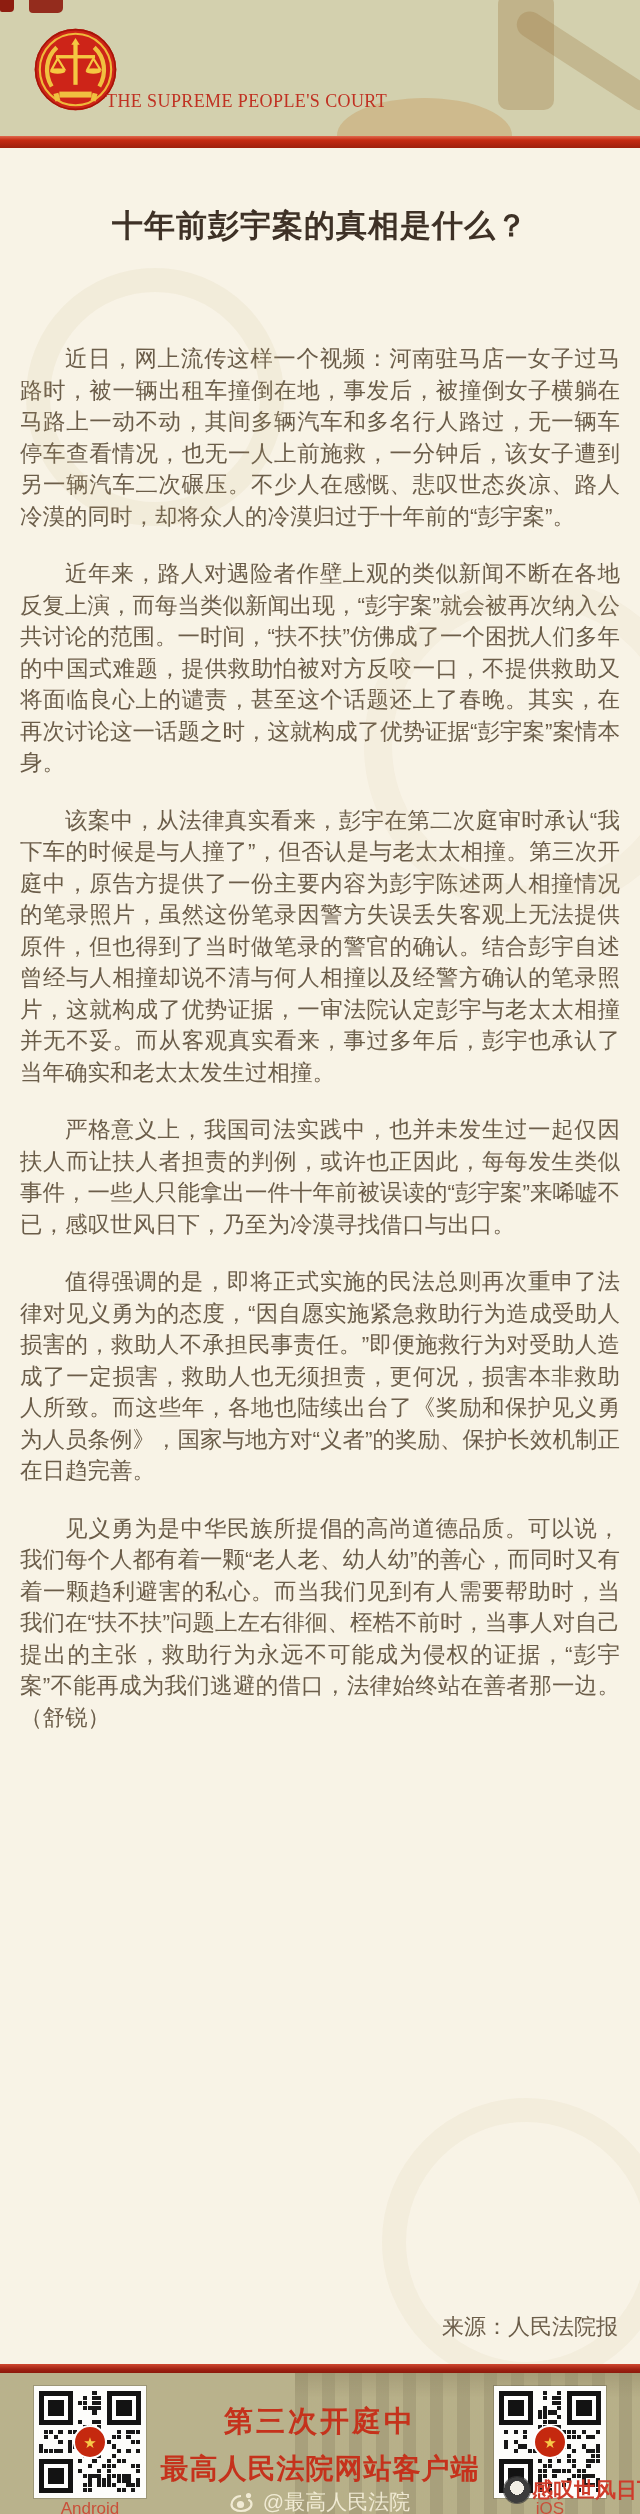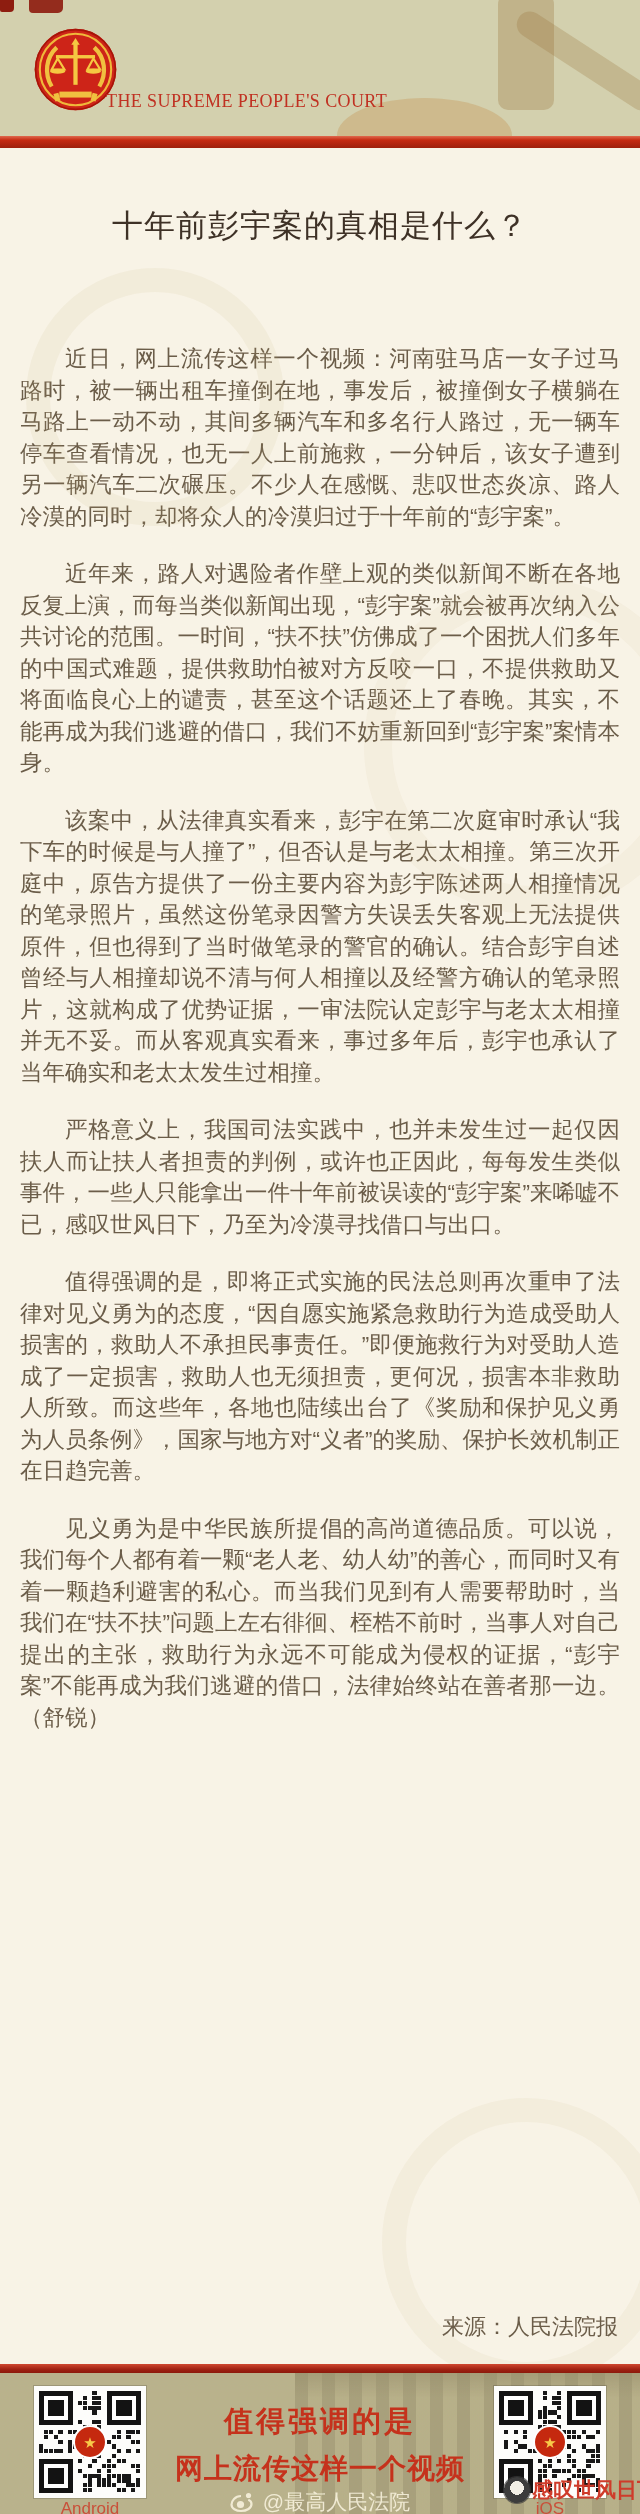--- a/index.html
+++ b/index.html
@@ -28,7 +28,7 @@
   .wmk1{left:26px;top:120px;width:210px;height:210px;border:24px solid rgba(201,174,122,.10);}
   .wmk2{right:-60px;top:430px;width:280px;height:280px;border:28px solid rgba(201,174,122,.08);}
   .wmk3{right:-30px;top:1950px;width:240px;height:240px;border:24px solid rgba(201,174,122,.09);}
-  .title{margin:56px 0 0;text-align:center;font-size:31px;line-height:44px;font-weight:normal;
+  .title{margin:56px 0 0;text-align:center;font-size:31px;line-height:44px;font-weight:bold;
          color:#3e3126;letter-spacing:1px;}
   .para{margin:26px 0 0;font-size:22.5px;line-height:31.5px;color:#6b5d49;
         text-align:justify;text-indent:2em;}

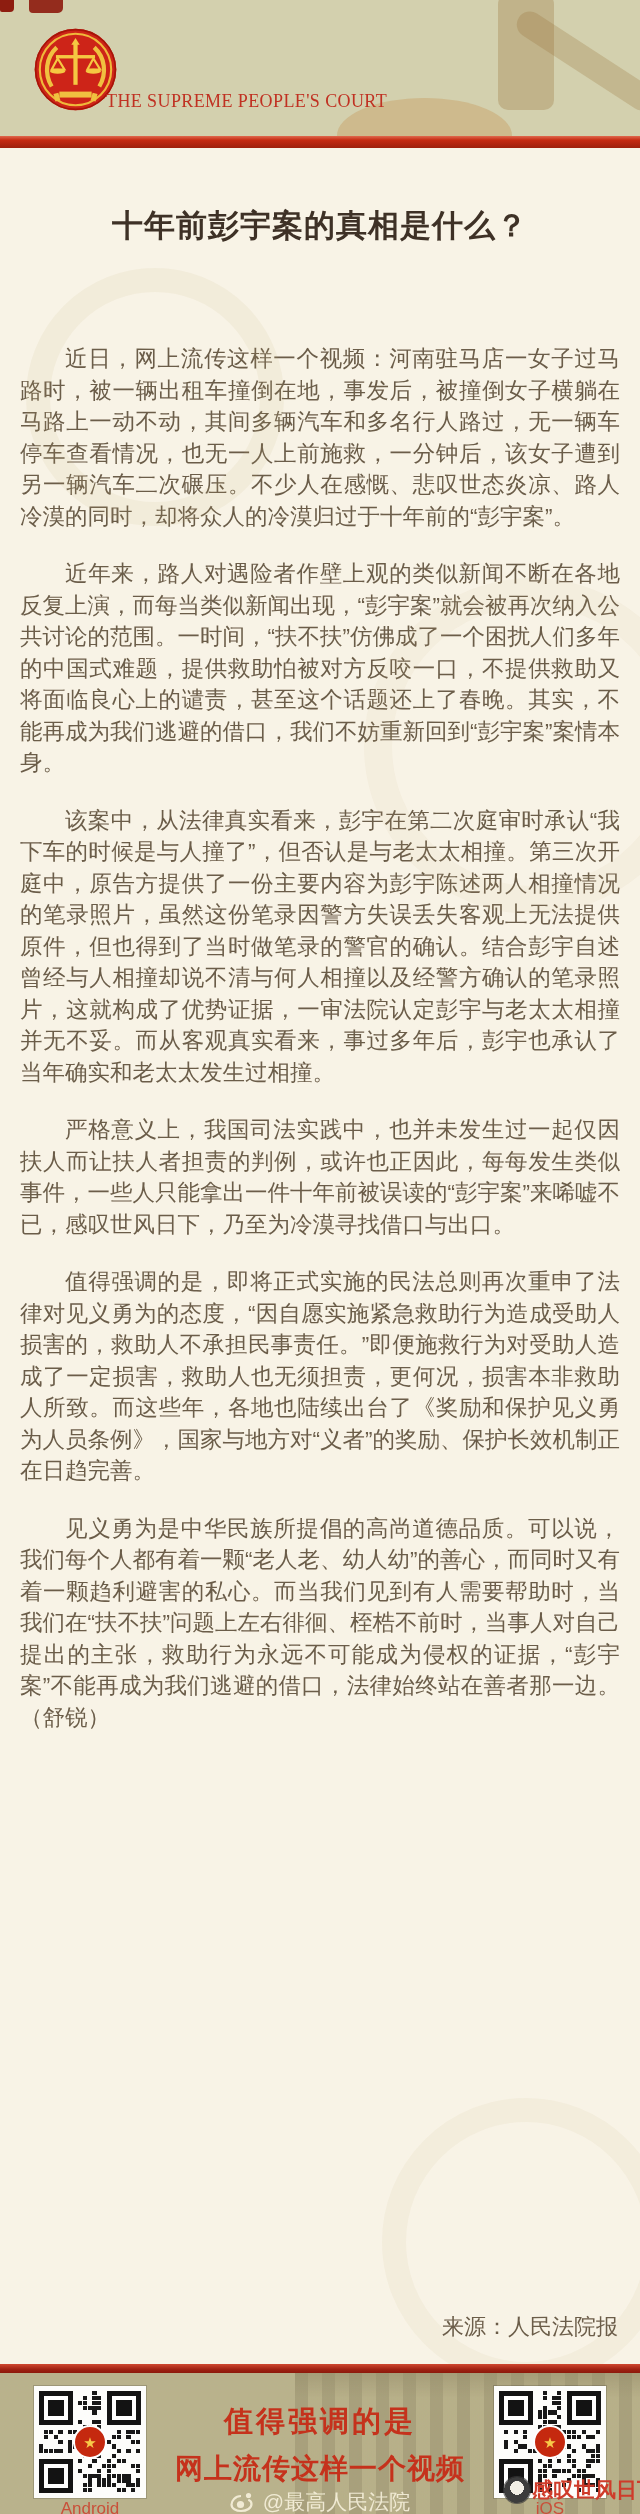--- a/index.html
+++ b/index.html
@@ -105,7 +105,7 @@
     <div class="wmk wmk3"></div>
     <h1 class="title">十年前彭宇案的真相是什么？</h1>
     <p class="para first">近日，网上流传这样一个视频：河南驻马店一女子过马路时，被一辆出租车撞倒在地，事发后，被撞倒女子横躺在马路上一动不动，其间多辆汽车和多名行人路过，无一辆车停车查看情况，也无一人上前施救，一分钟后，该女子遭到另一辆汽车二次碾压。不少人在感慨、悲叹世态炎凉、路人冷漠的同时，却将众人的冷漠归过于十年前的“彭宇案”。</p>
-    <p class="para">近年来，路人对遇险者作壁上观的类似新闻不断在各地反复上演，而每当类似新闻出现，“彭宇案”就会被再次纳入公共讨论的范围。一时间，“扶不扶”仿佛成了一个困扰人们多年的中国式难题，提供救助怕被对方反咬一口，不提供救助又将面临良心上的谴责，甚至这个话题还上了春晚。其实，不能再成为我们逃避的借口，我们不妨重新回到“彭宇案”案情本身。</p>
+    <p class="para">近年来，路人对遇险者作壁上观的类似新闻不断在各地反复上演，而每当类似新闻出现，“彭宇案”就会被再次纳入公共讨论的范围。一时间，“扶不扶”仿佛成了一个困扰人们多年的中国式难题，提供救助怕被对方反咬一口，不提供救助又将面临良心上的谴责，甚至这个话题还上了春晚。其实，在再次讨论这一话题之时，这就构成了优势证据“彭宇案”案情本身。</p>
     <p class="para">该案中，从法律真实看来，彭宇在第二次庭审时承认“我下车的时候是与人撞了”，但否认是与老太太相撞。第三次开庭中，原告方提供了一份主要内容为彭宇陈述两人相撞情况的笔录照片，虽然这份笔录因警方失误丢失客观上无法提供原件，但也得到了当时做笔录的警官的确认。结合彭宇自述曾经与人相撞却说不清与何人相撞以及经警方确认的笔录照片，这就构成了优势证据，一审法院认定彭宇与老太太相撞并无不妥。而从客观真实看来，事过多年后，彭宇也承认了当年确实和老太太发生过相撞。</p>
     <p class="para">严格意义上，我国司法实践中，也并未发生过一起仅因扶人而让扶人者担责的判例，或许也正因此，每每发生类似事件，一些人只能拿出一件十年前被误读的“彭宇案”来唏嘘不已，感叹世风日下，乃至为冷漠寻找借口与出口。</p>
     <p class="para">值得强调的是，即将正式实施的民法总则再次重申了法律对见义勇为的态度，“因自愿实施紧急救助行为造成受助人损害的，救助人不承担民事责任。”即便施救行为对受助人造成了一定损害，救助人也无须担责，更何况，损害本非救助人所致。而这些年，各地也陆续出台了《奖励和保护见义勇为人员条例》，国家与地方对“义者”的奖励、保护长效机制正在日趋完善。</p>

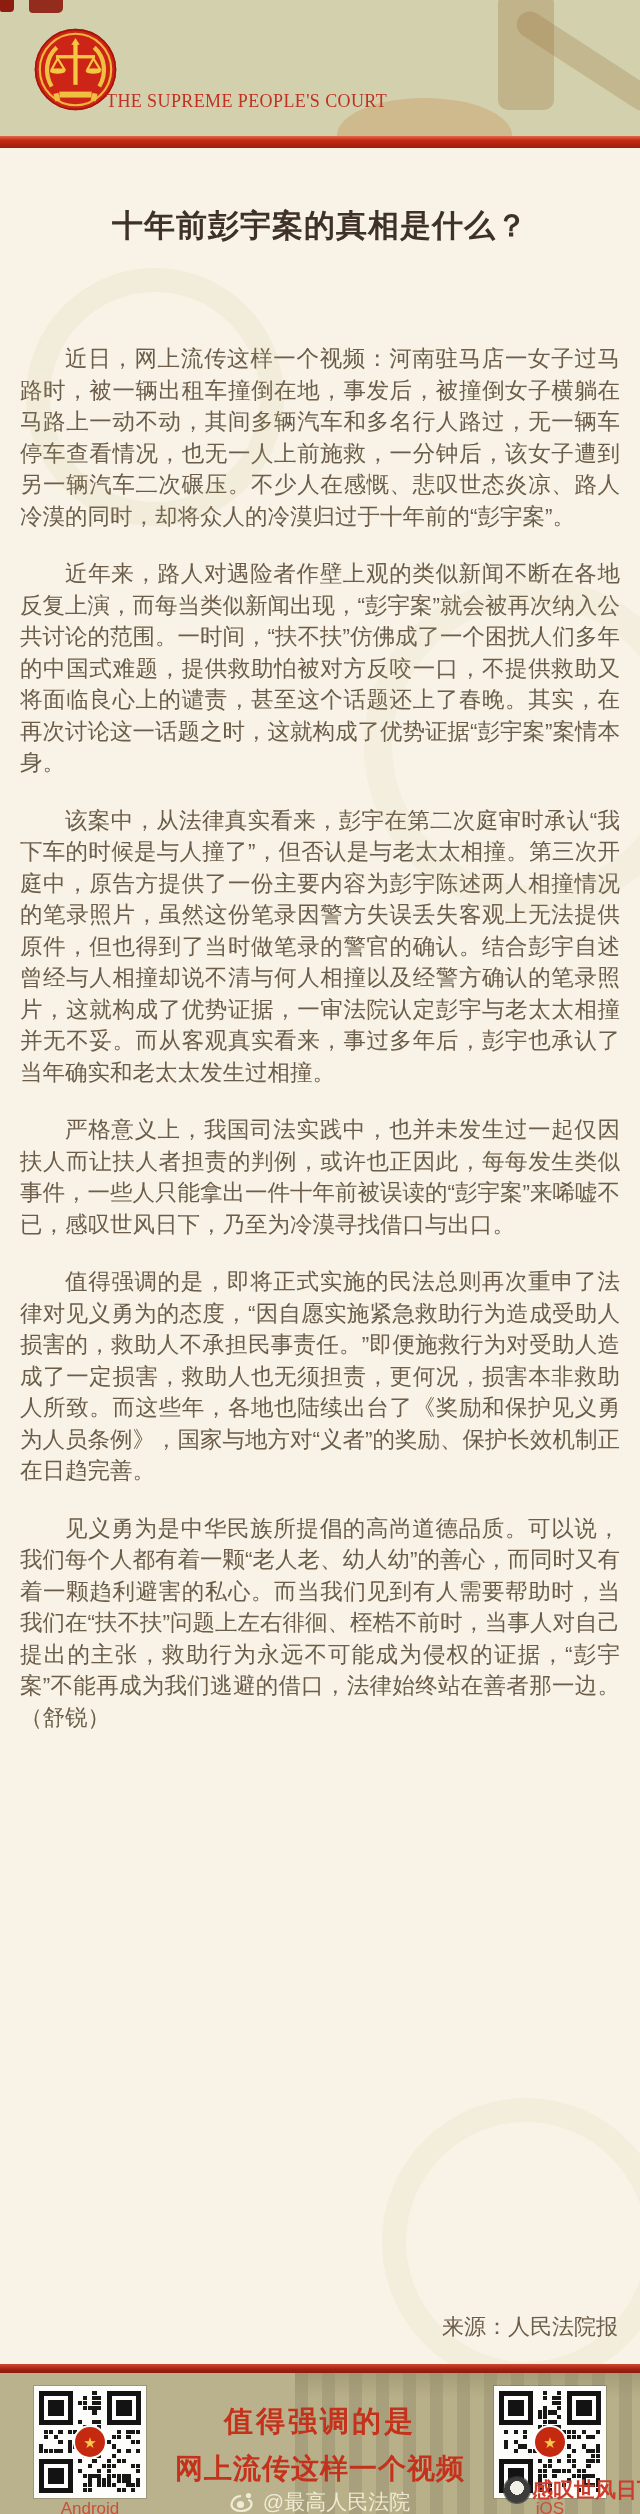--- a/index.html
+++ b/index.html
@@ -357,7 +357,7 @@
         <i style="left:102.14px;top:102.14px;width:4.16px;height:4.16px"></i>
       </div>
 
-    <div class="dl1">值得强调的是</div>
+    <div class="dl1">第三次开庭中</div>
     <div class="dl2">网上流传这样一个视频</div>
 
     <div class="weibo">

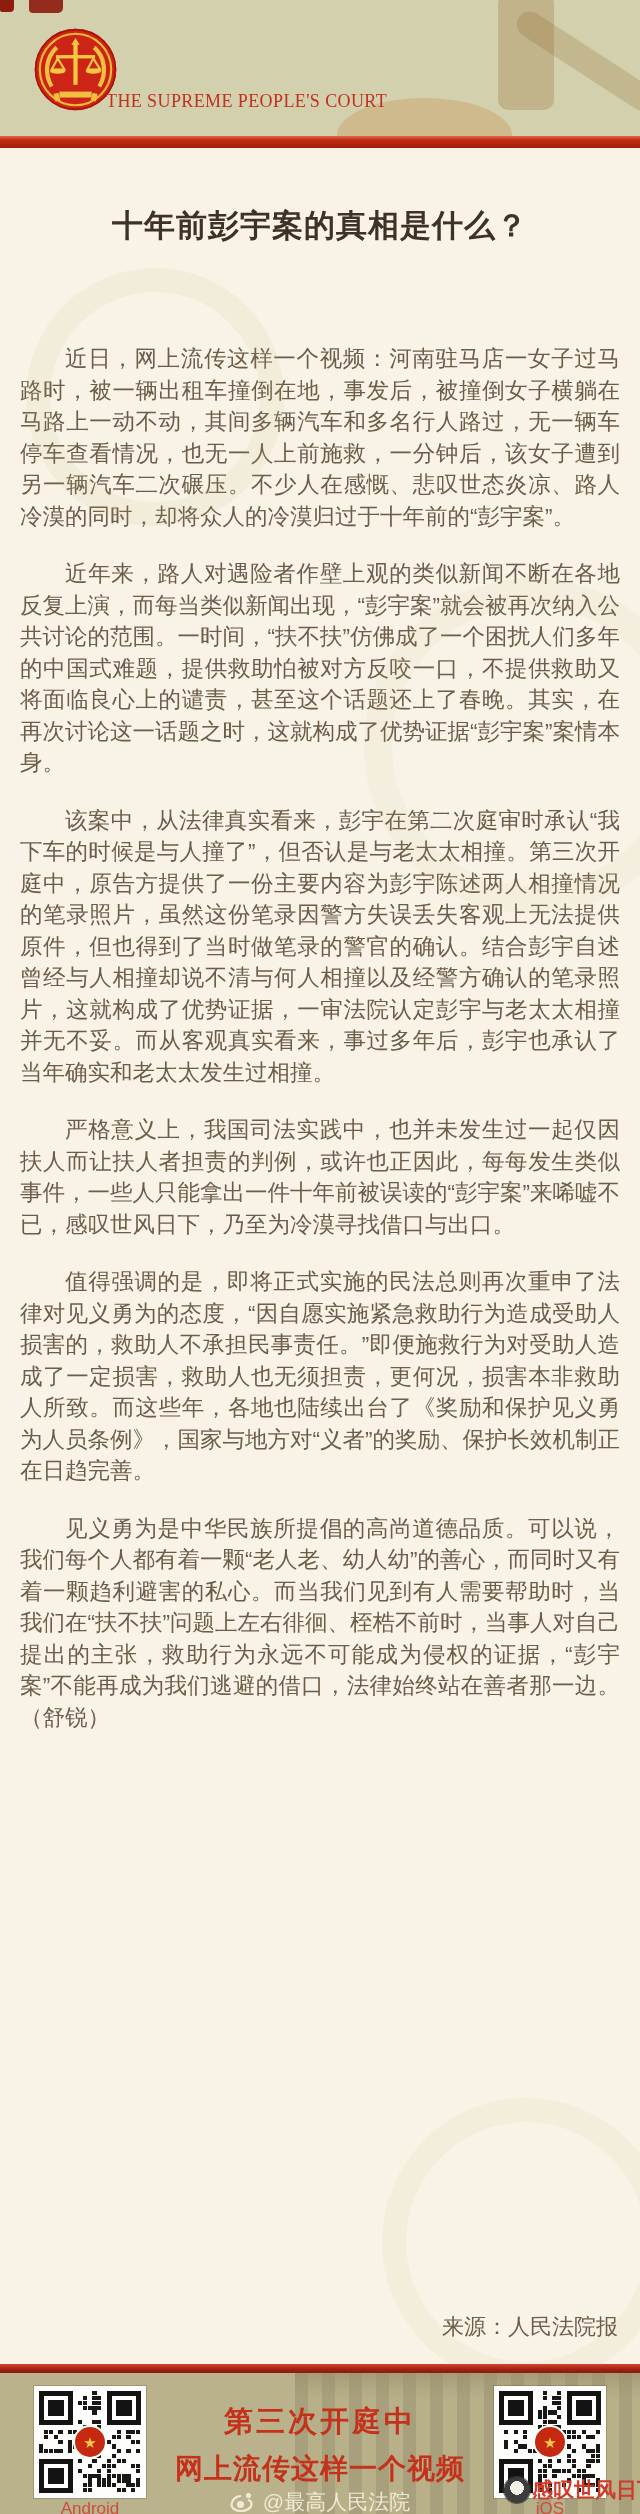--- a/index.html
+++ b/index.html
@@ -358,7 +358,7 @@
       </div>
 
     <div class="dl1">第三次开庭中</div>
-    <div class="dl2">网上流传这样一个视频</div>
+    <div class="dl2">最高人民法院网站客户端</div>
 
     <div class="weibo">
       <svg width="26" height="22" viewBox="0 0 26 22">

